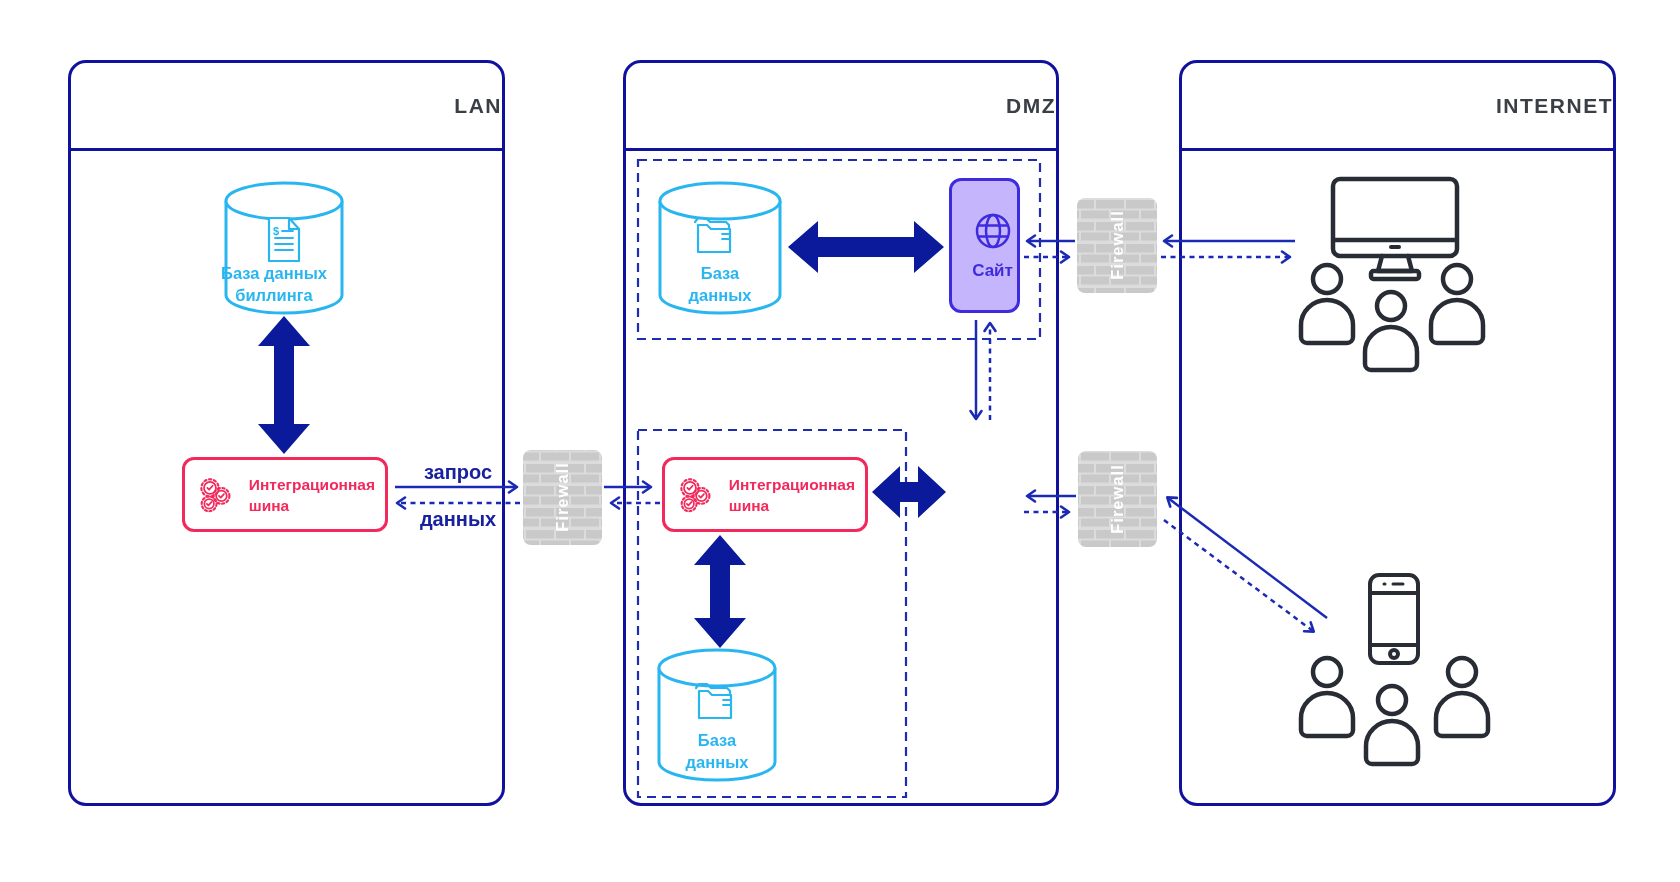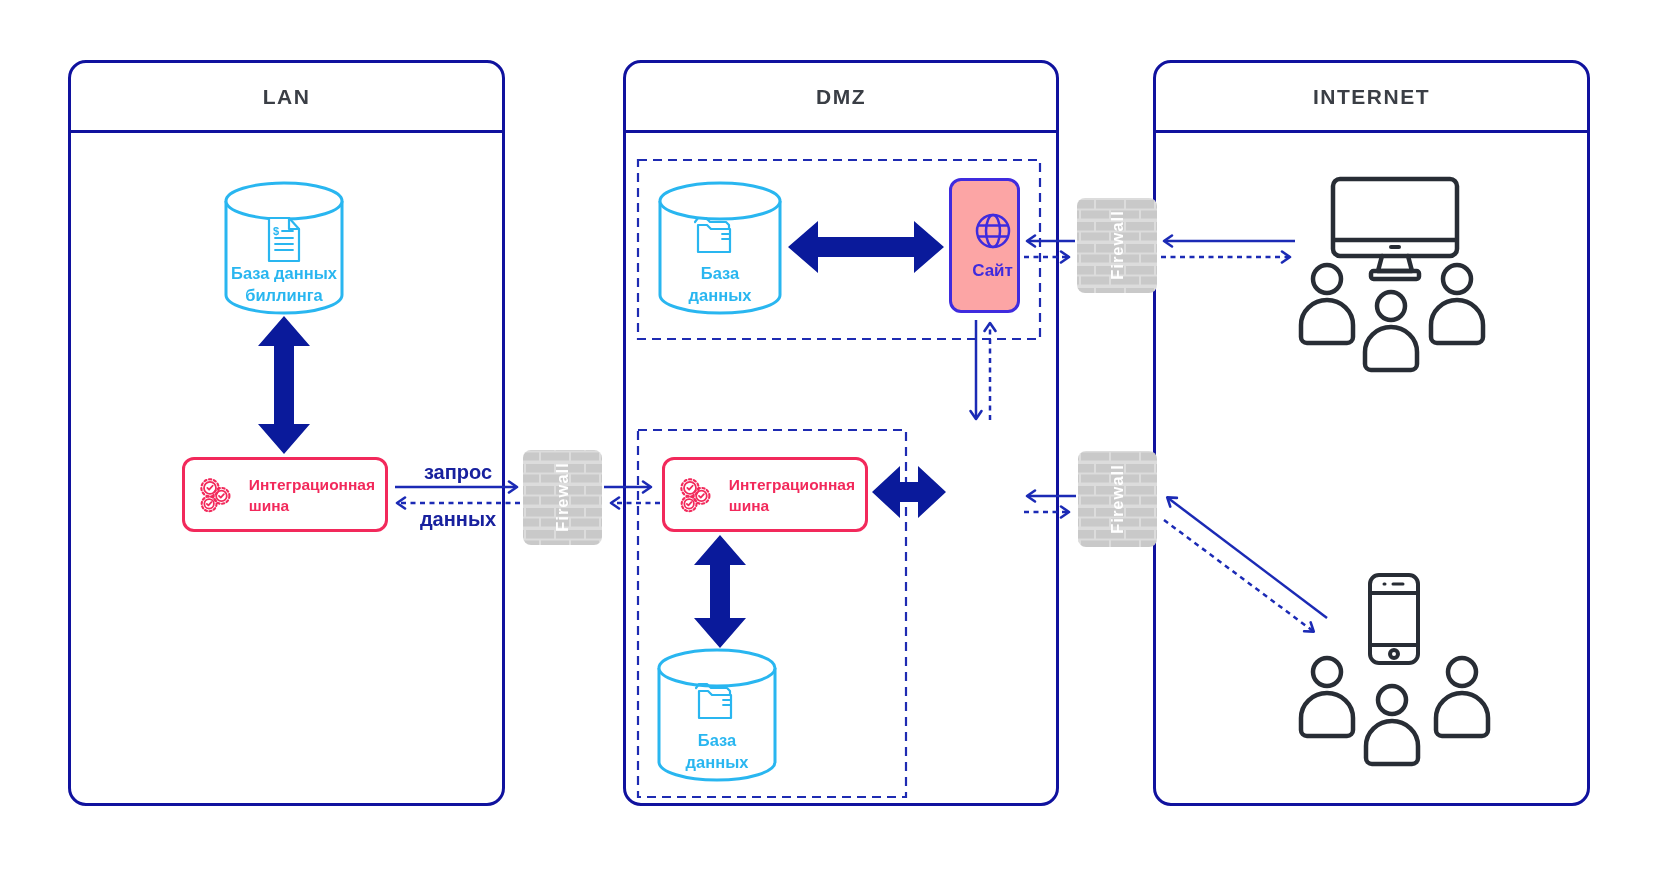--- a/index.html
+++ b/index.html
@@ -13,8 +13,8 @@
     position:absolute;border:3px solid #10129e;border-radius:18px;background:transparent;
   }
   .zone-header{
-    height:70px;border-bottom:3px solid #10129e;
-    display:flex;align-items:center;justify-content:center;
+    height:88px;border-bottom:3px solid #10129e;
+    display:flex;align-items:center;justify-content:flex-end;
   }
   .zone-title{
     font-size:21px;font-weight:700;color:#3a3e45;letter-spacing:1.5px;

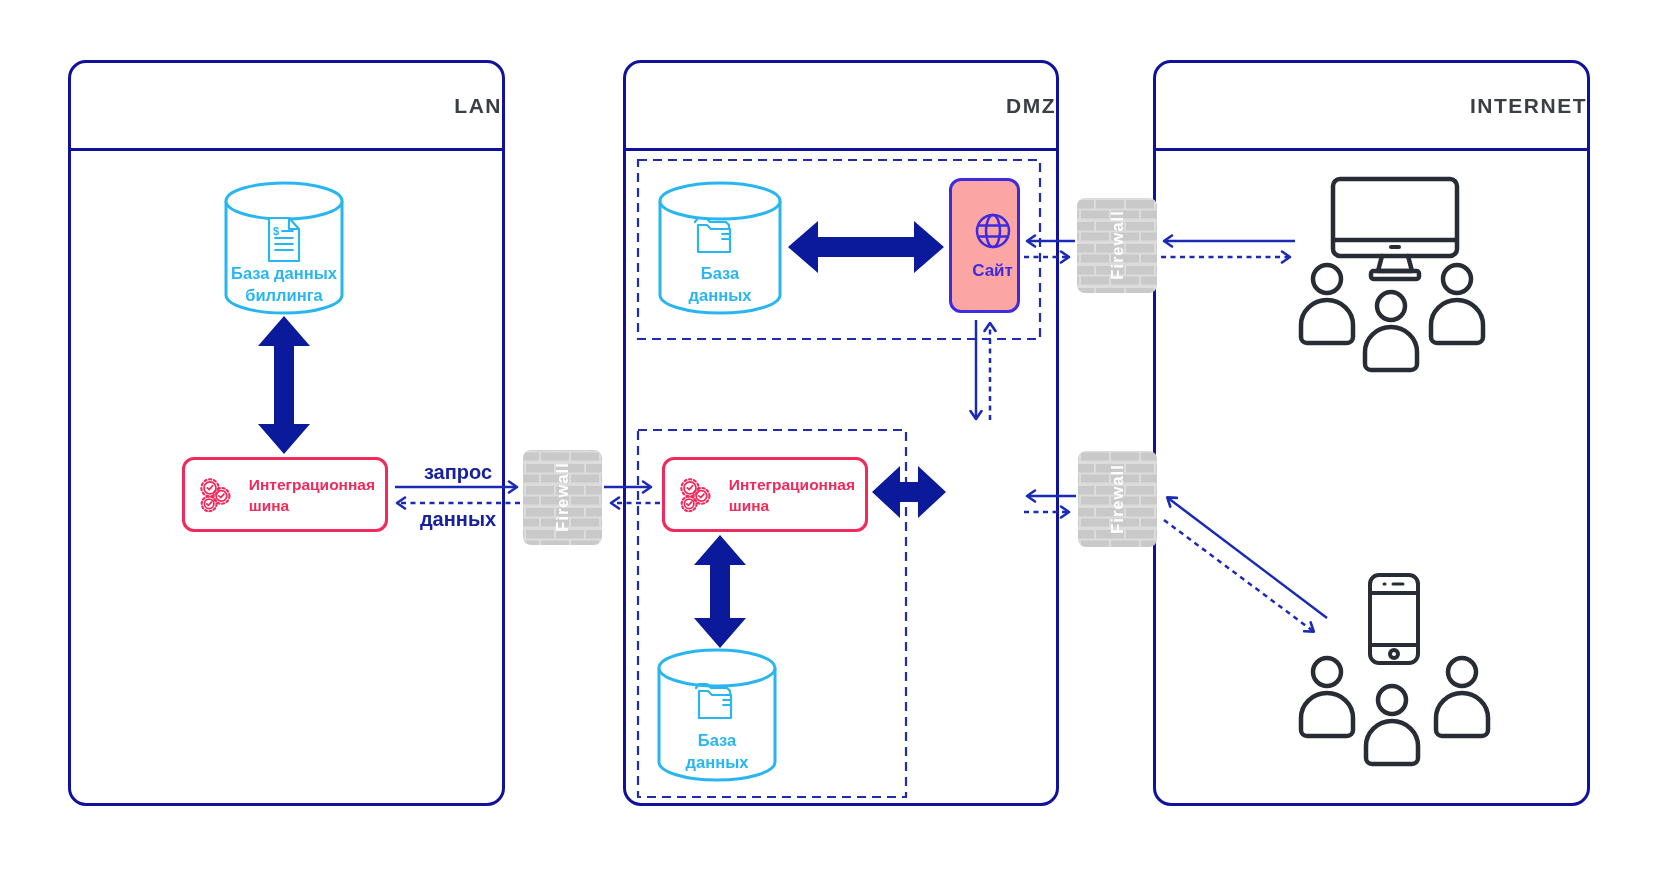--- a/index.html
+++ b/index.html
@@ -52,7 +52,7 @@
       <div class="zone-title">DMZ</div>
     </div>
   </div>
-  <div class="zone" style="left:1153px;top:60px;width:437px;height:746px">
+  <div class="zone" style="left:1179px;top:60px;width:437px;height:746px">
     <div class="zone-header">
       <div class="zone-title">INTERNET</div>
     </div>

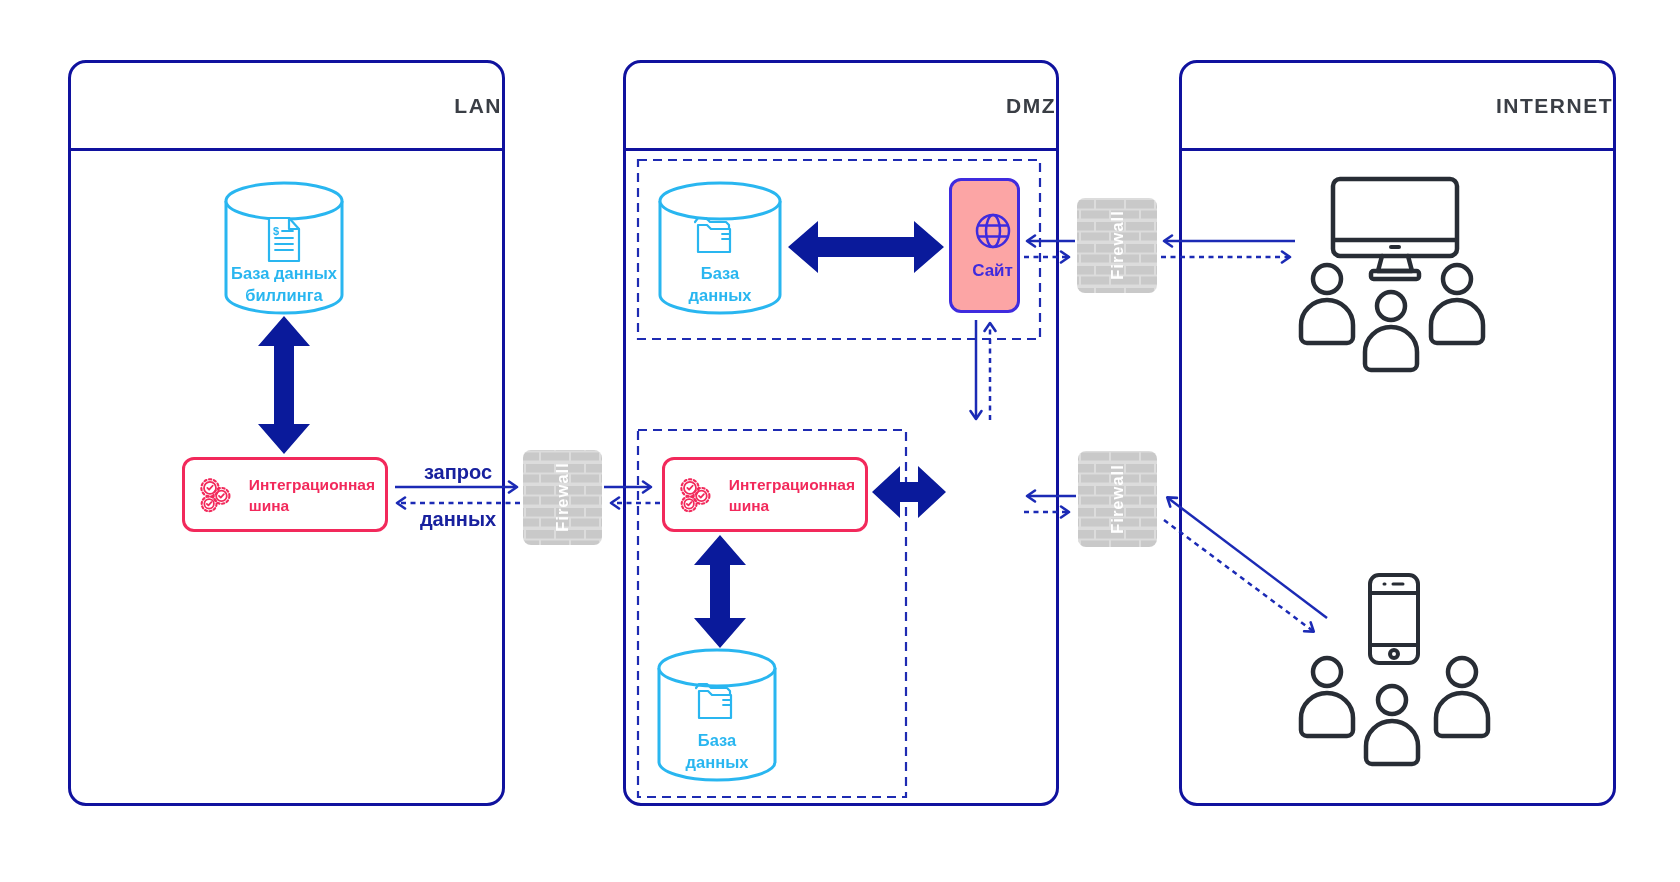--- a/index.html
+++ b/index.html
@@ -220,7 +220,7 @@
   </div>
 
 
-  <div class="cyl-label" style="left:214px;top:262px;width:140px">
+  <div class="cyl-label" style="left:204px;top:262px;width:140px">
     <div>База данных</div>
     <div>биллинга</div>
   </div>

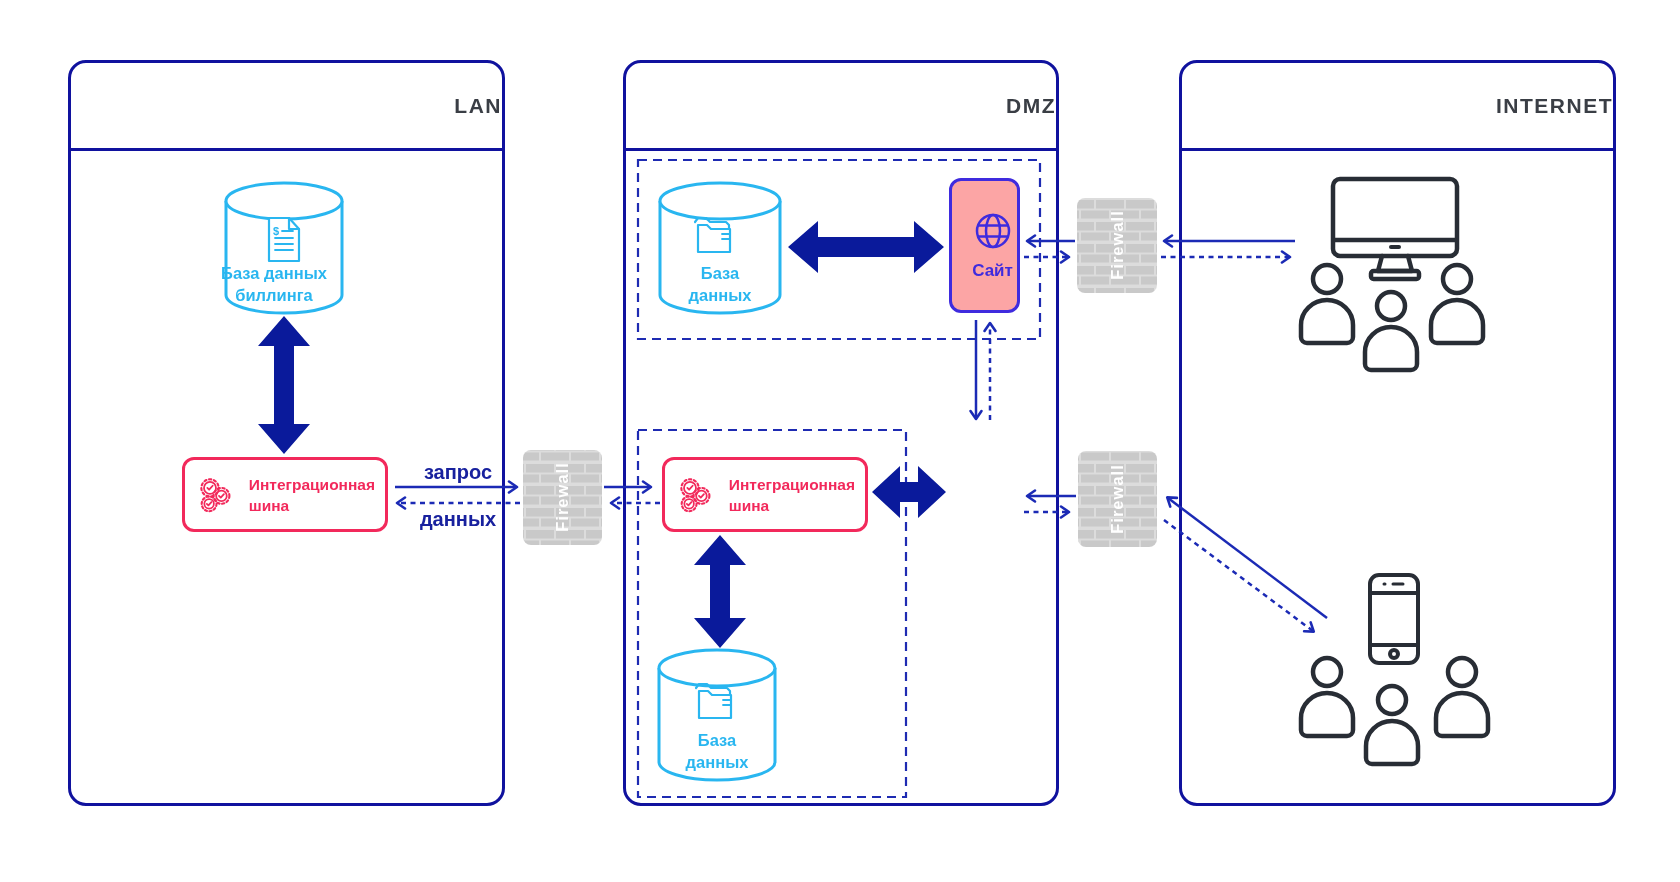--- a/index.html
+++ b/index.html
@@ -25,7 +25,7 @@
   }
   .bus-label{color:#f2295b;font-weight:700;font-size:15.5px;line-height:21px;}
   .appbox{
-    position:absolute;border:3px solid #3f2bde;border-radius:12px;background:#fca5a5;
+    position:absolute;border:3px solid #3f2bde;border-radius:12px;background:#c4b5fd;
     display:flex;flex-direction:column;align-items:center;justify-content:center;gap:10px;padding-left:16px;
   }
   .app-label{color:#3f2bde;font-weight:700;font-size:17px;}

